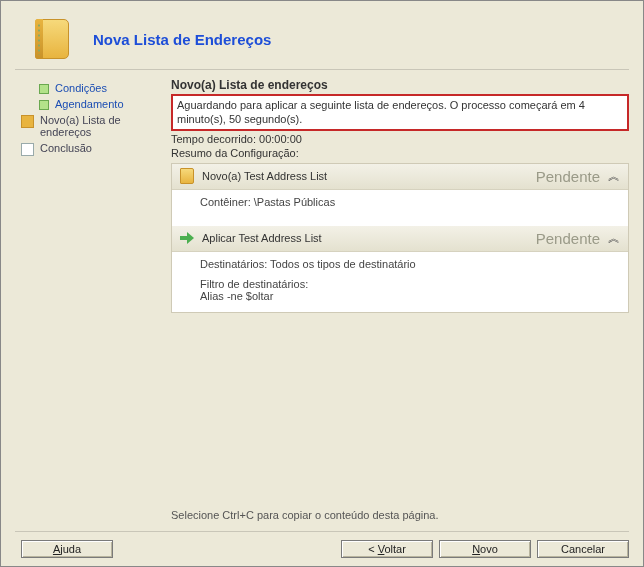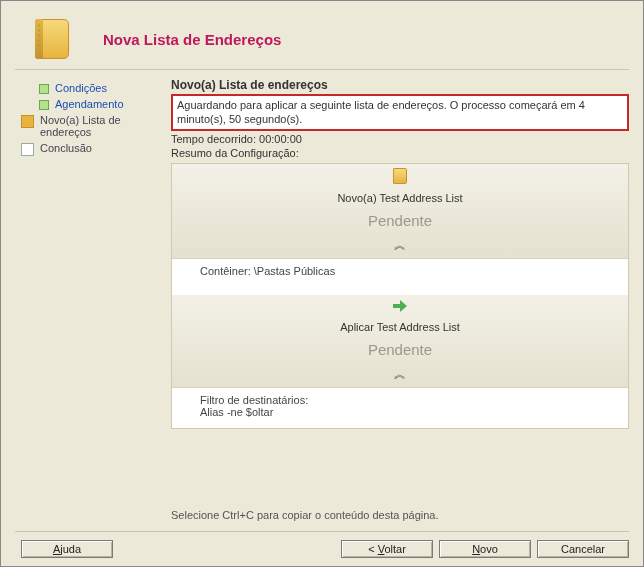--- a/index.html
+++ b/index.html
@@ -47,8 +47,7 @@
   .header-title {
     font-size: 15px;
     font-weight: bold;
-    color: #be185d;
-    margin-left: 10px;
+    color: #1d4ed8;
   }
   .body {
     flex: 1;

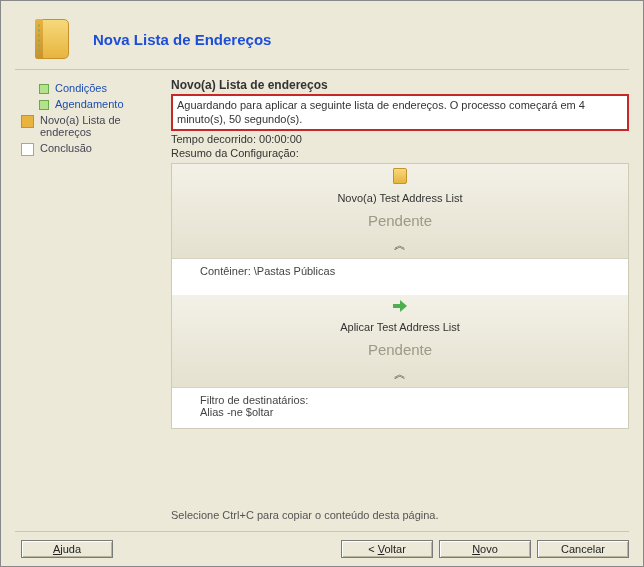--- a/index.html
+++ b/index.html
@@ -96,7 +96,6 @@
     padding:4px 8px;
     gap:8px;
     cursor:pointer;
-    flex-direction:column;
   }
   .group-header .label { flex:1; }
   .group-header .status { color:#9a9a88; font-size:15px;}

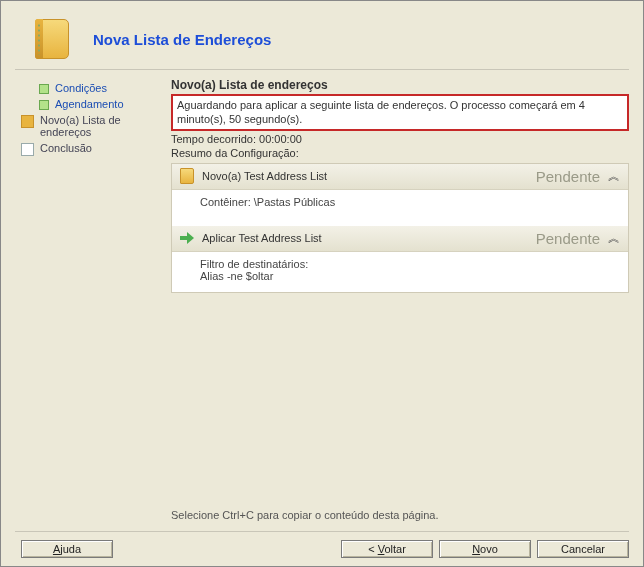--- a/index.html
+++ b/index.html
@@ -201,6 +201,7 @@
           <span class="chev">︽</span>
         </div>
         <div class="group-body">
+          <div class="row">Destinatários: Todos os tipos de destinatário</div>
           <div>Filtro de destinatários:</div>
           <div>Alias -ne $oltar</div>
         </div>

